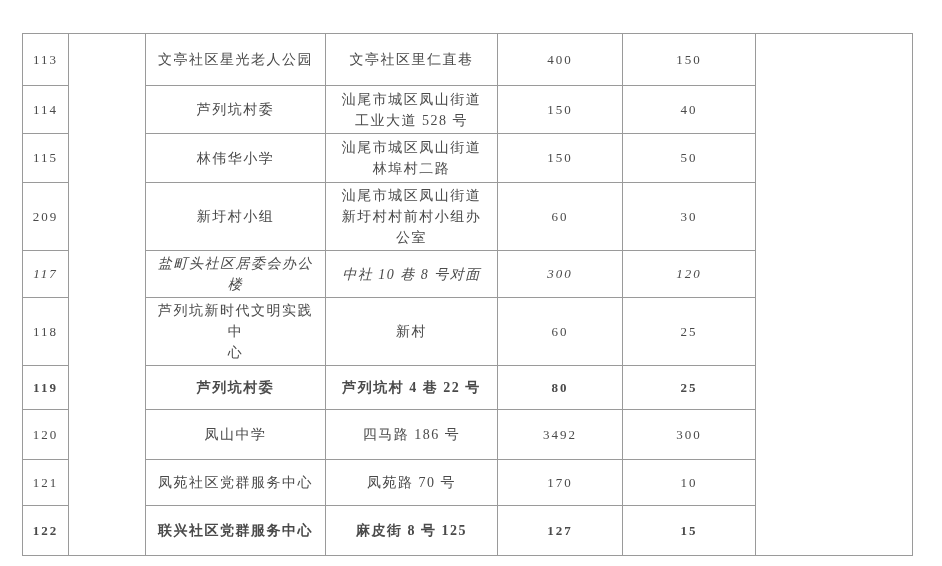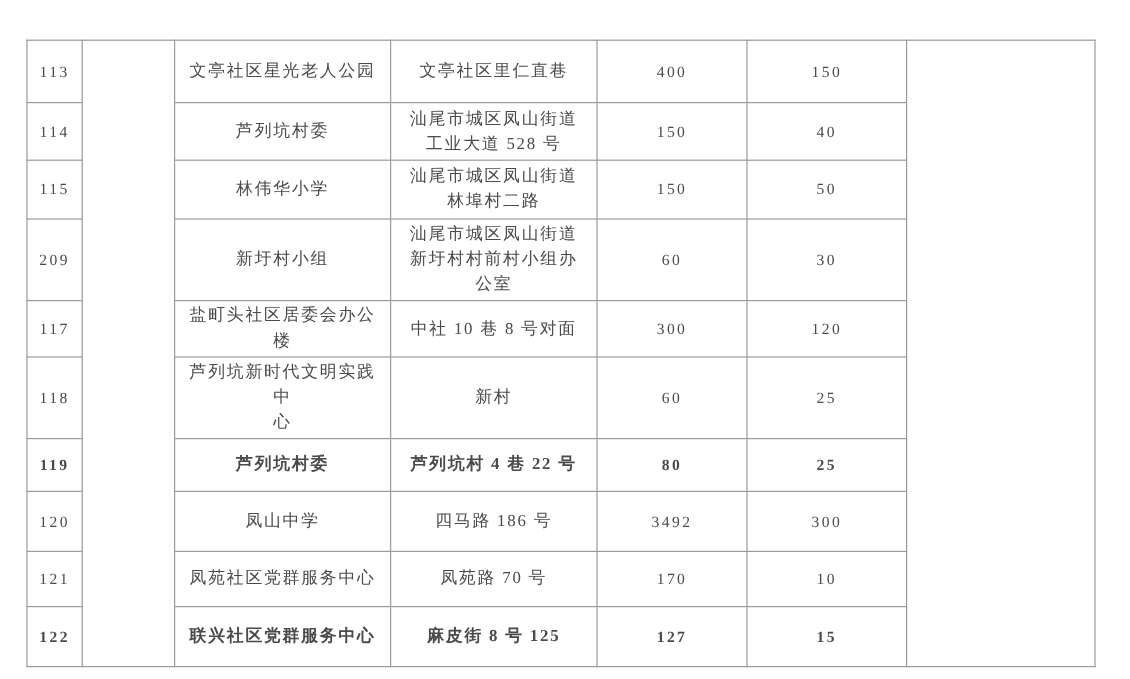--- a/index.html
+++ b/index.html
@@ -48,7 +48,7 @@
   tbody tr:nth-child(2)  { height: 48px; }
   tbody tr:nth-child(3)  { height: 49px; }
   tbody tr:nth-child(4)  { height: 58px; }
-  tbody tr:nth-child(5)  { height: 47px; }
+  tbody tr:nth-child(5)  { height: 47px; font-style: italic; }
   tbody tr:nth-child(6)  { height: 51px; }
   tbody tr:nth-child(7)  { height: 44px; font-weight: bold; }
   tbody tr:nth-child(8)  { height: 50px; }

